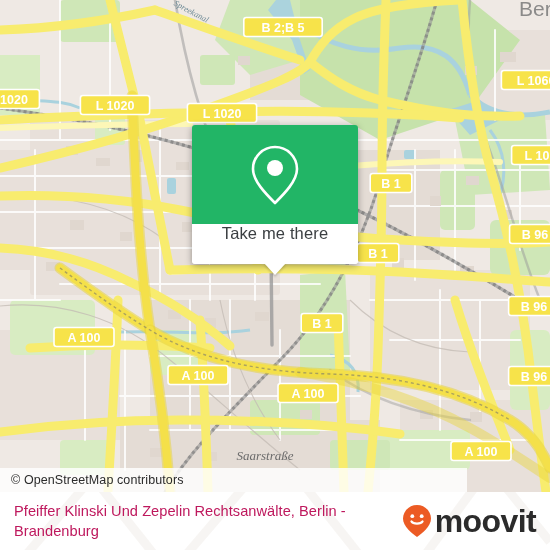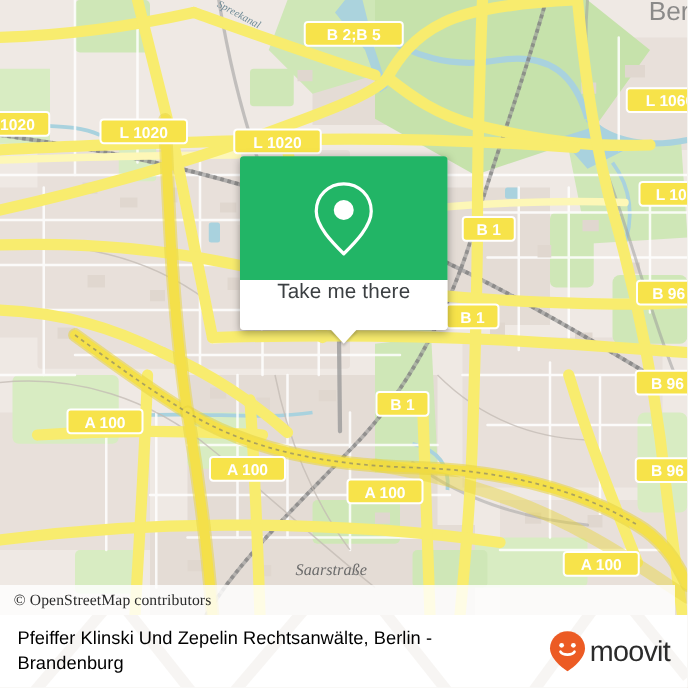--- a/index.html
+++ b/index.html
@@ -16,11 +16,11 @@
 
   
   .attrib{
-    position:absolute;left:0;bottom:0;width:540px;height:24px;
+    position:absolute;left:0;bottom:0;width:467px;height:24px;
     background:rgba(255,255,255,0.82);
     display:flex;align-items:center;
     box-sizing:border-box;padding-left:11px;
-    font-size:12.5px;color:#2b2b2b;letter-spacing:.1px;font-family:Liberation Serif, serif;
+    font-size:12.5px;color:#2b2b2b;letter-spacing:.1px;
   }
 
   

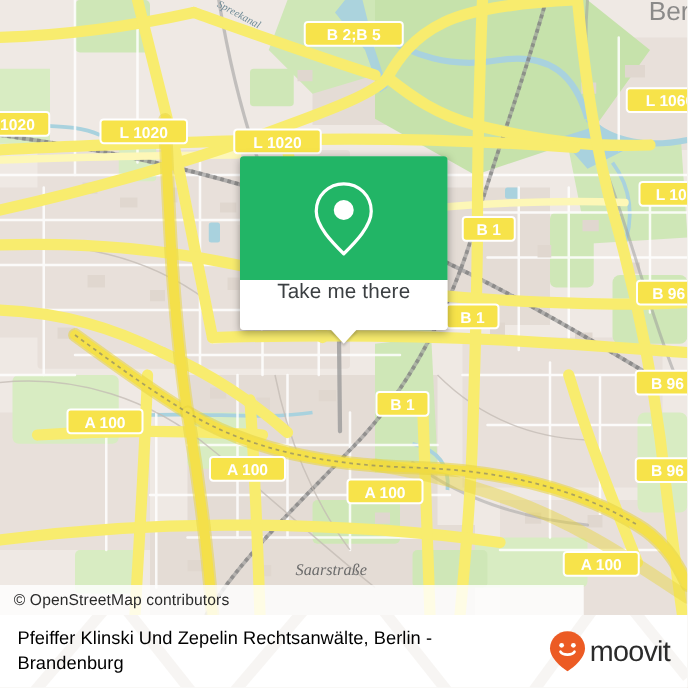--- a/index.html
+++ b/index.html
@@ -66,7 +66,7 @@
   .footer-title{
     position:relative;z-index:2;
     flex:1 1 auto;
-    font-size:14.6px;line-height:20px;color:#000000;
+    font-size:14.6px;line-height:20px;color:#be185d;
     padding-right:10px;letter-spacing:.05px;
   }
   .brand{position:relative;z-index:2;flex:0 0 auto;display:flex;align-items:center;}

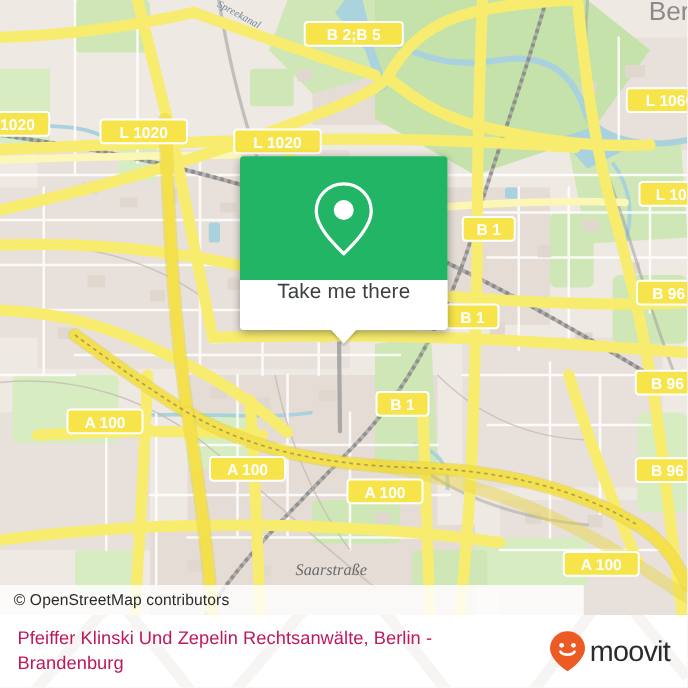--- a/index.html
+++ b/index.html
@@ -366,7 +366,7 @@
         <circle cx="19.7" cy="12.2" r="1.9" fill="#ffffff"></circle>
         <path d="M9.4 17.4 C11.2 20.4 18.8 20.4 20.6 17.4" fill="none" stroke="#ffffff" stroke-width="2.1" stroke-linecap="round"></path>
       </svg>
-      <span style="font-size:23px;line-height:31px;color:#2b2b2b;letter-spacing:-0.6px;font-weight:400;">moovit</span>
+      <span style="font-size:32px;line-height:31px;color:#2b2b2b;letter-spacing:-0.6px;font-weight:700;">moovit</span>
     </div>
   </div>
 

